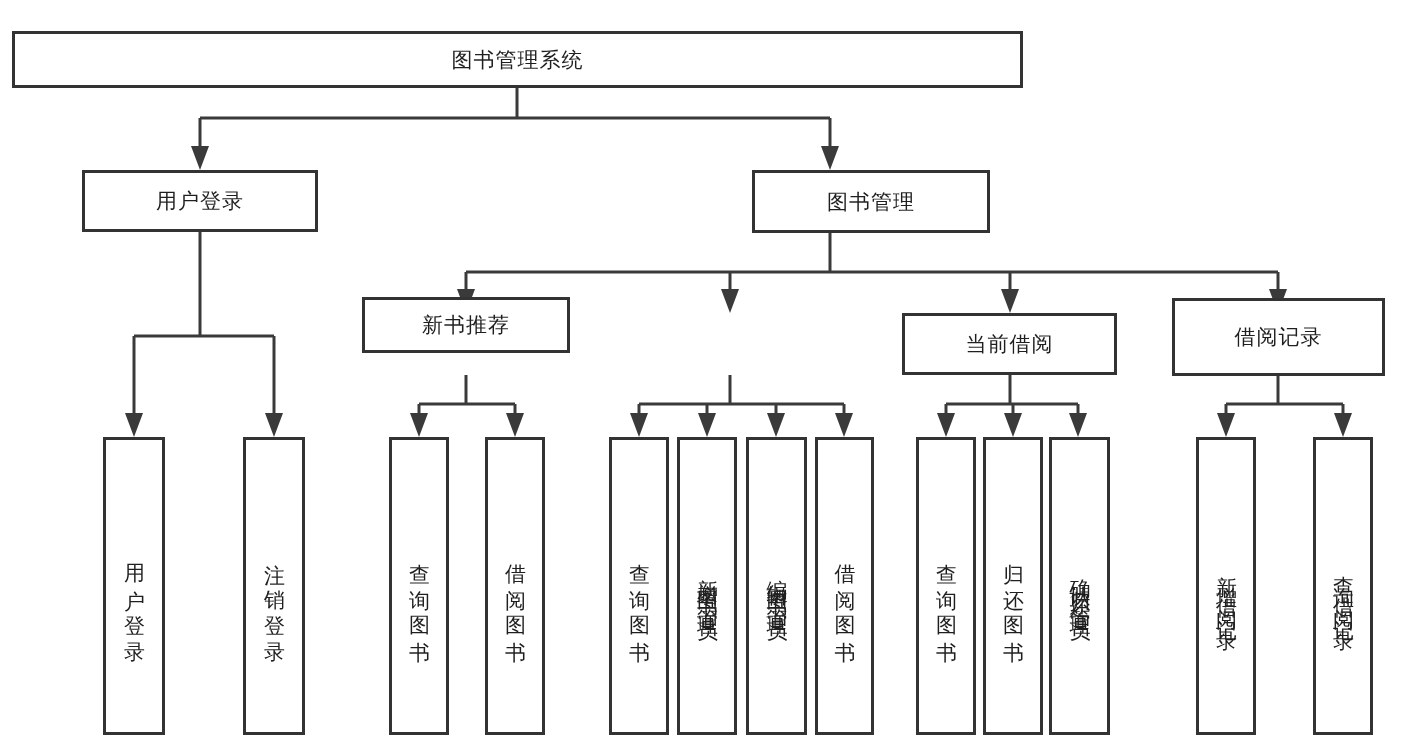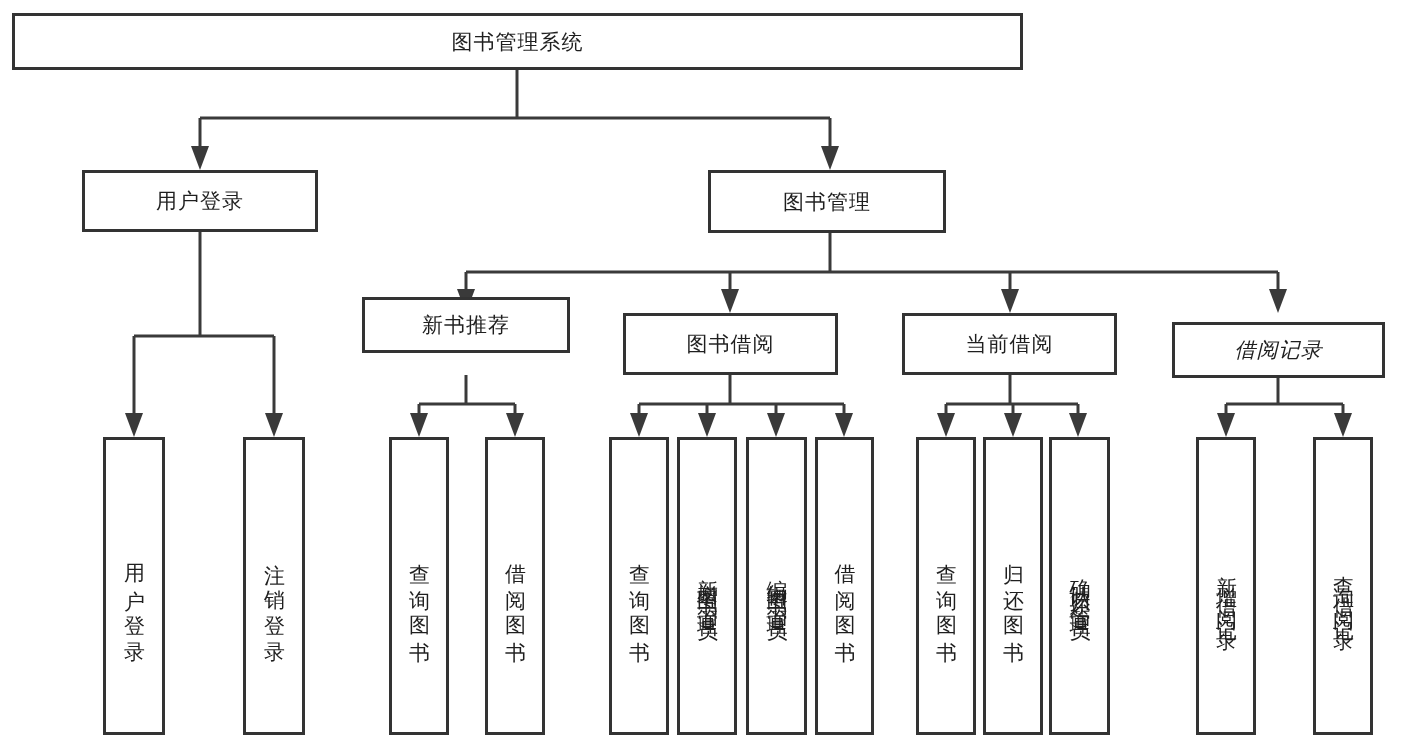--- a/index.html
+++ b/index.html
@@ -138,7 +138,7 @@
     </g>
   </svg>
 
-  <div class="hbox" style="left:12px; top:13px; width:1011px; height:57px;">
+  <div class="hbox" style="left:12px; top:31px; width:1011px; height:57px;">
     <span>图书管理系统</span>
   </div>
 

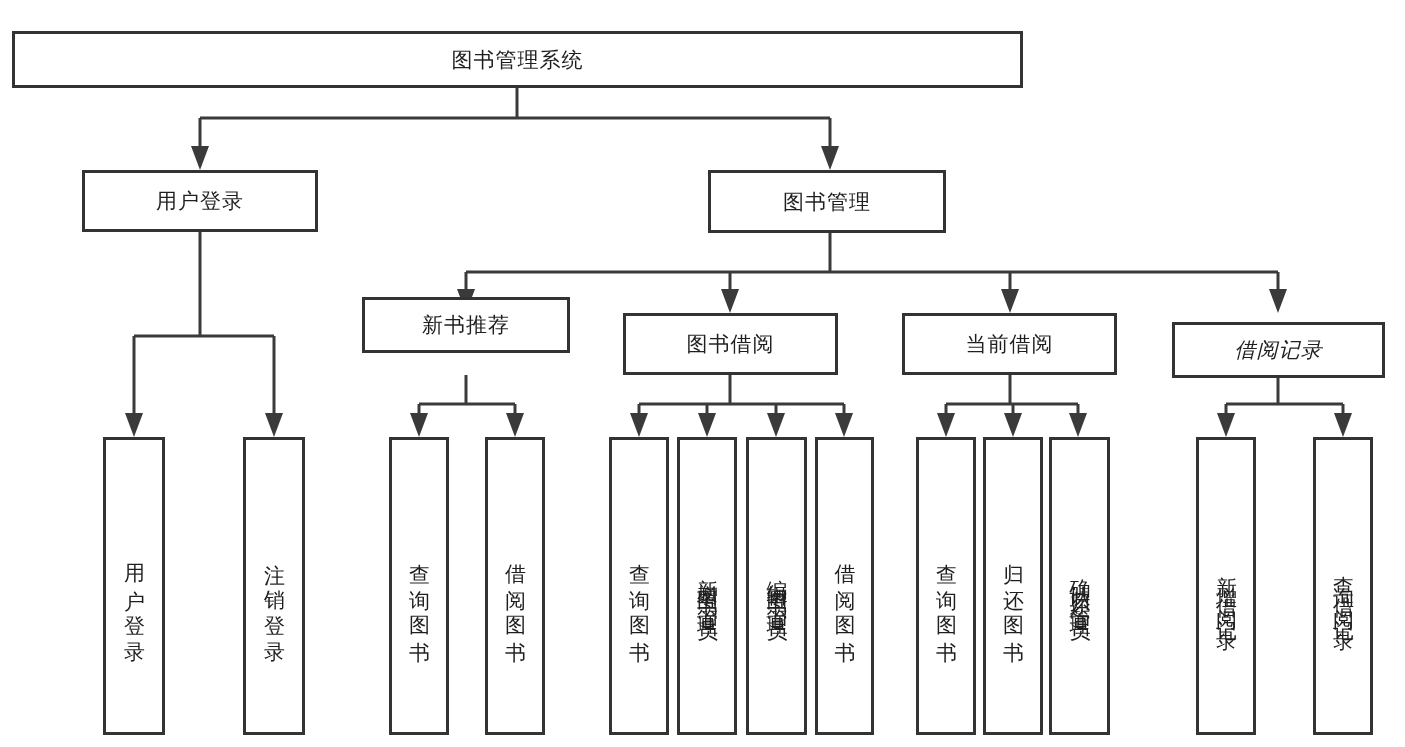--- a/index.html
+++ b/index.html
@@ -145,7 +145,7 @@
   <div class="hbox" style="left:82px; top:170px; width:236px; height:62px;">
     <span>用户登录</span>
   </div>
-  <div class="hbox" style="left:708px; top:170px; width:238px; height:63px;">
+  <div class="hbox" style="left:752px; top:170px; width:238px; height:63px;">
     <span>图书管理</span>
   </div>
 

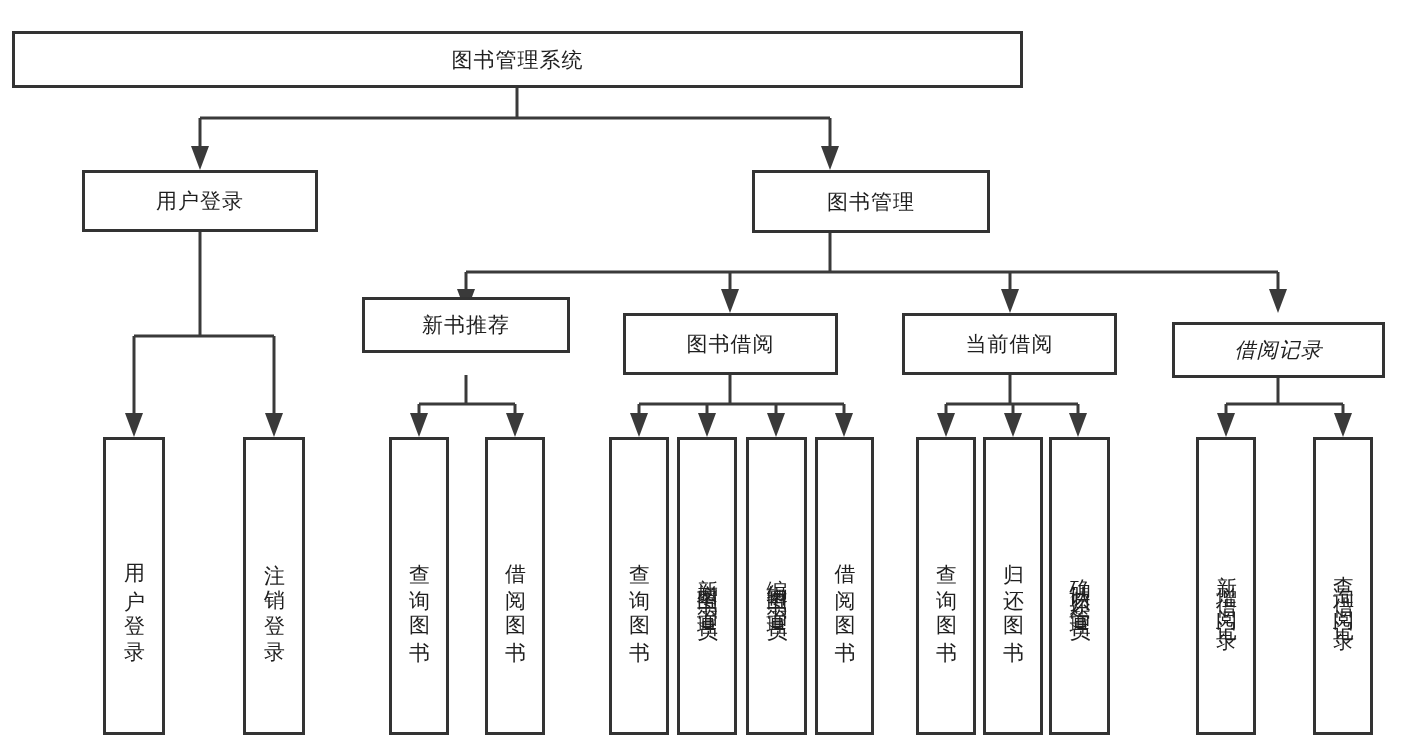--- a/index.html
+++ b/index.html
@@ -152,9 +152,6 @@
   <div class="hbox" style="left:362px; top:297px; width:208px; height:56px;">
     <span>新书推荐</span>
   </div>
-  <div class="hbox" style="left:623px; top:313px; width:215px; height:62px;">
-    <span>图书借阅</span>
-  </div>
   <div class="hbox" style="left:902px; top:313px; width:215px; height:62px;align-items:center;">
     <span>当前借阅</span>
   </div>

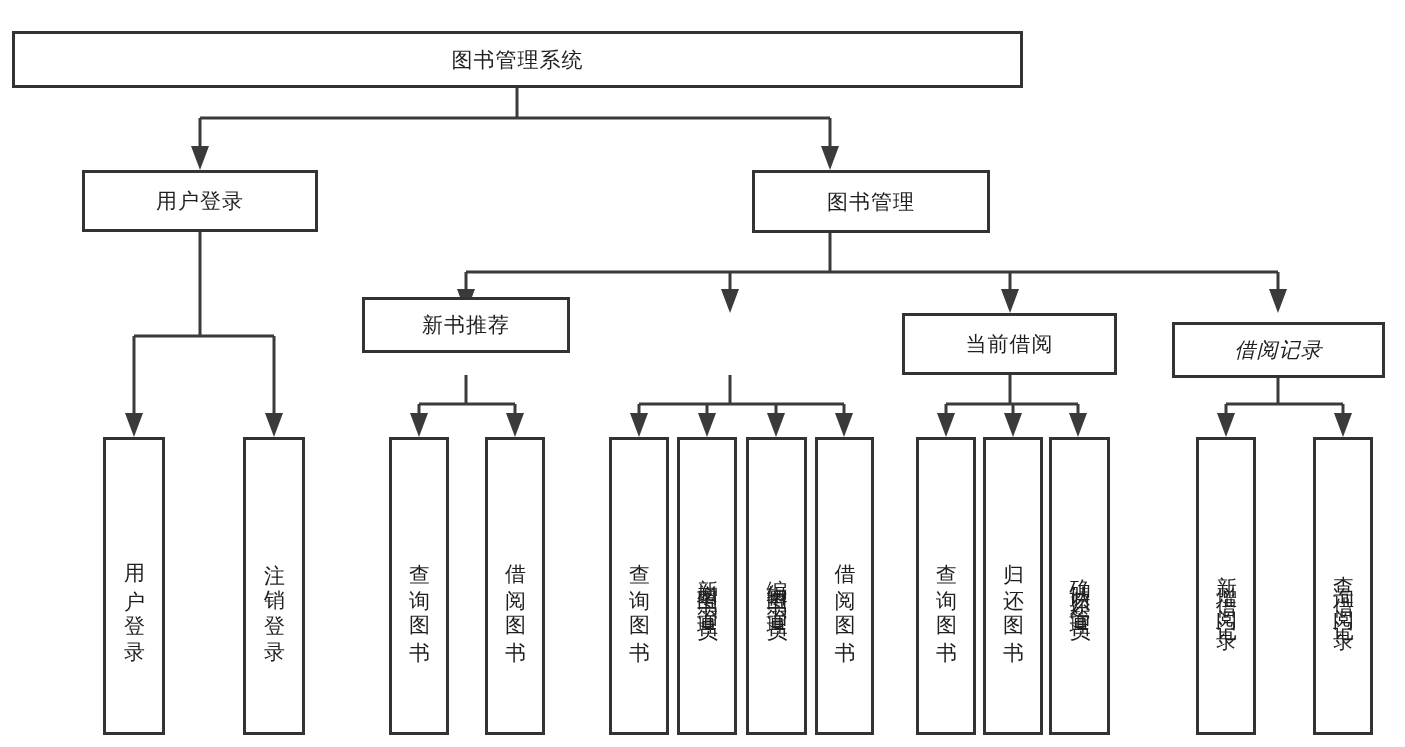--- a/index.html
+++ b/index.html
@@ -155,7 +155,7 @@
   <div class="hbox" style="left:902px; top:313px; width:215px; height:62px;align-items:center;">
     <span>当前借阅</span>
   </div>
-  <div class="hbox" style="left:1172px; top:322px; width:213px; height:56px;font-style:italic;">
+  <div class="hbox" style="left:1172px; top:298px; width:213px; height:78px;">
     <span>借阅记录</span>
   </div>
 

